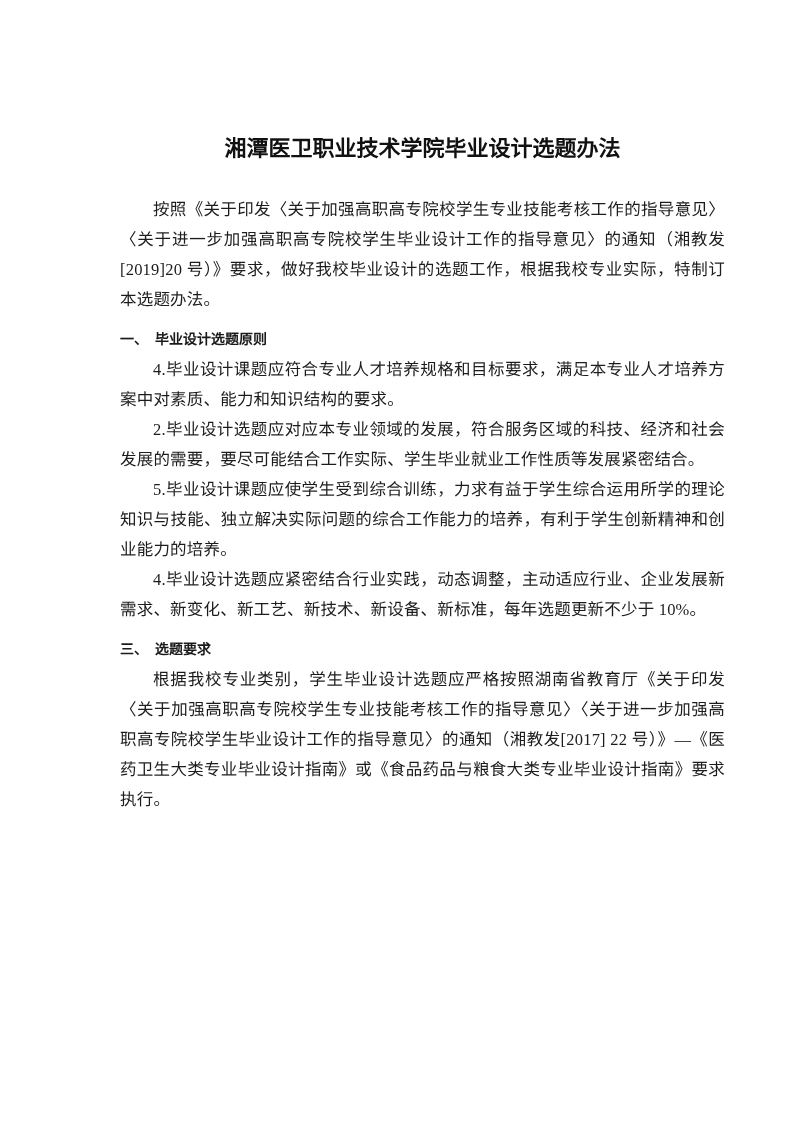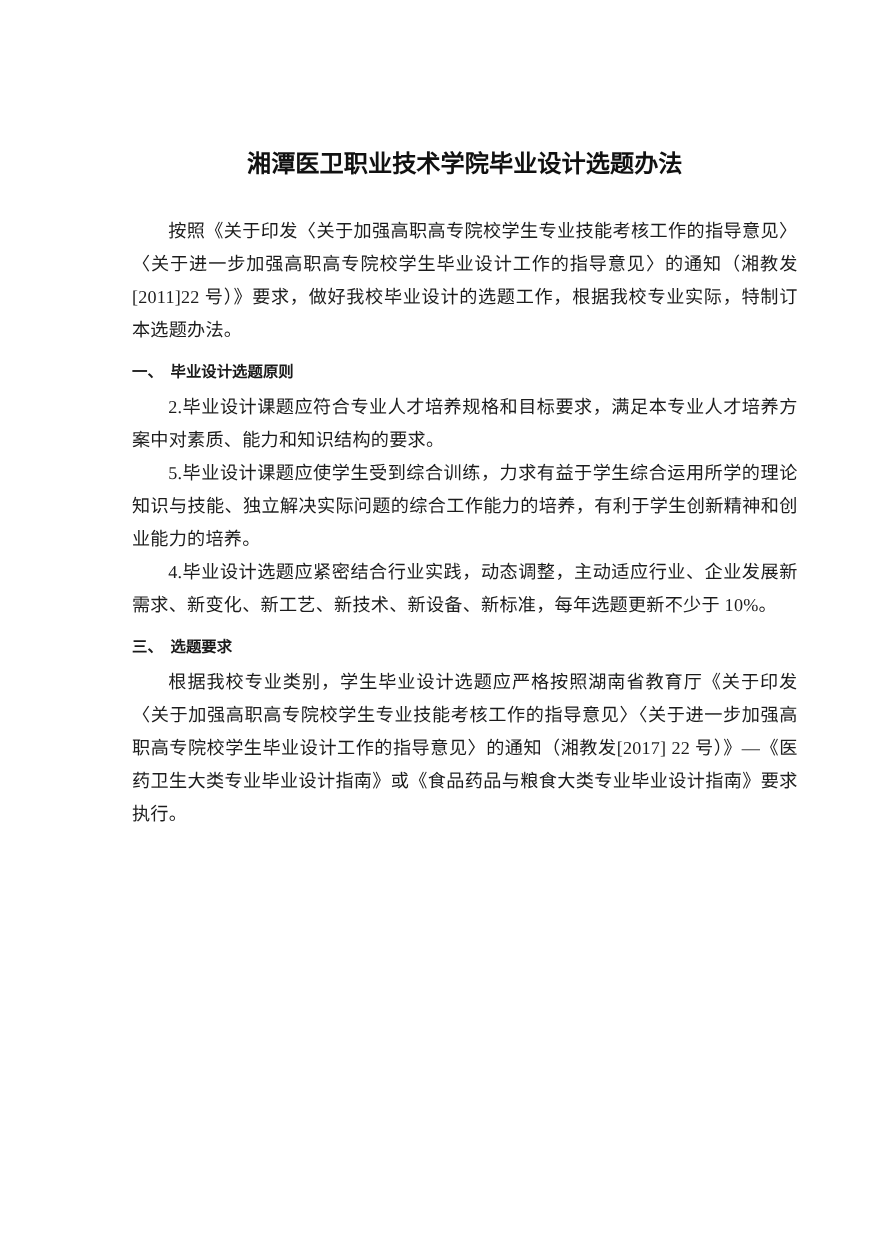--- a/index.html
+++ b/index.html
@@ -53,7 +53,7 @@
 
   <h1 class="title">湘潭医卫职业技术学院毕业设计选题办法</h1>
 
-  <p class="para">按照《关于印发〈关于加强高职高专院校学生专业技能考核工作的指导意见〉〈关于进一步加强高职高专院校学生毕业设计工作的指导意见〉的通知（湘教发[2011]22 号）》要求，做好我校毕业设计的选题工作，根据我校专业实际，特制订本选题办法。</p>
+  <p class="para">按照《关于印发〈关于加强高职高专院校学生专业技能考核工作的指导意见〉〈关于进一步加强高职高专院校学生毕业设计工作的指导意见〉的通知（湘教发[2019]20 号）》要求，做好我校毕业设计的选题工作，根据我校专业实际，特制订本选题办法。</p>
 
   <h2 class="heading"><span class="hnum">一、</span><span>毕业设计选题原则</span></h2>
 

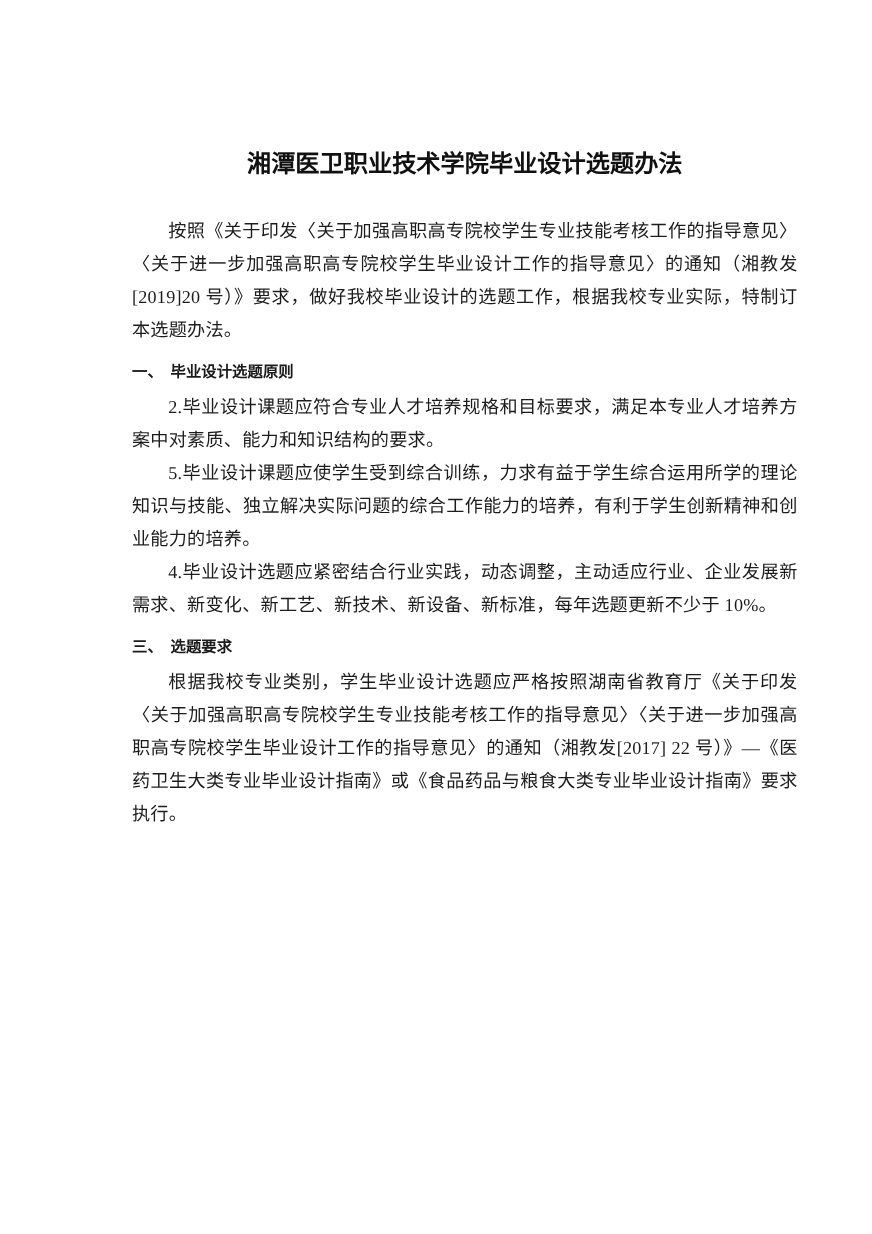--- a/index.html
+++ b/index.html
@@ -57,7 +57,7 @@
 
   <h2 class="heading"><span class="hnum">一、</span><span>毕业设计选题原则</span></h2>
 
-  <p class="para">2.毕业设计课题应符合专业人才培养规格和目标要求，满足本专业人才培养方案中对素质、能力和知识结构的要求。</p>
+  <p class="para">4.毕业设计课题应符合专业人才培养规格和目标要求，满足本专业人才培养方案中对素质、能力和知识结构的要求。</p>
 
 
   <p class="para">5.毕业设计课题应使学生受到综合训练，力求有益于学生综合运用所学的理论知识与技能、独立解决实际问题的综合工作能力的培养，有利于学生创新精神和创业能力的培养。</p>

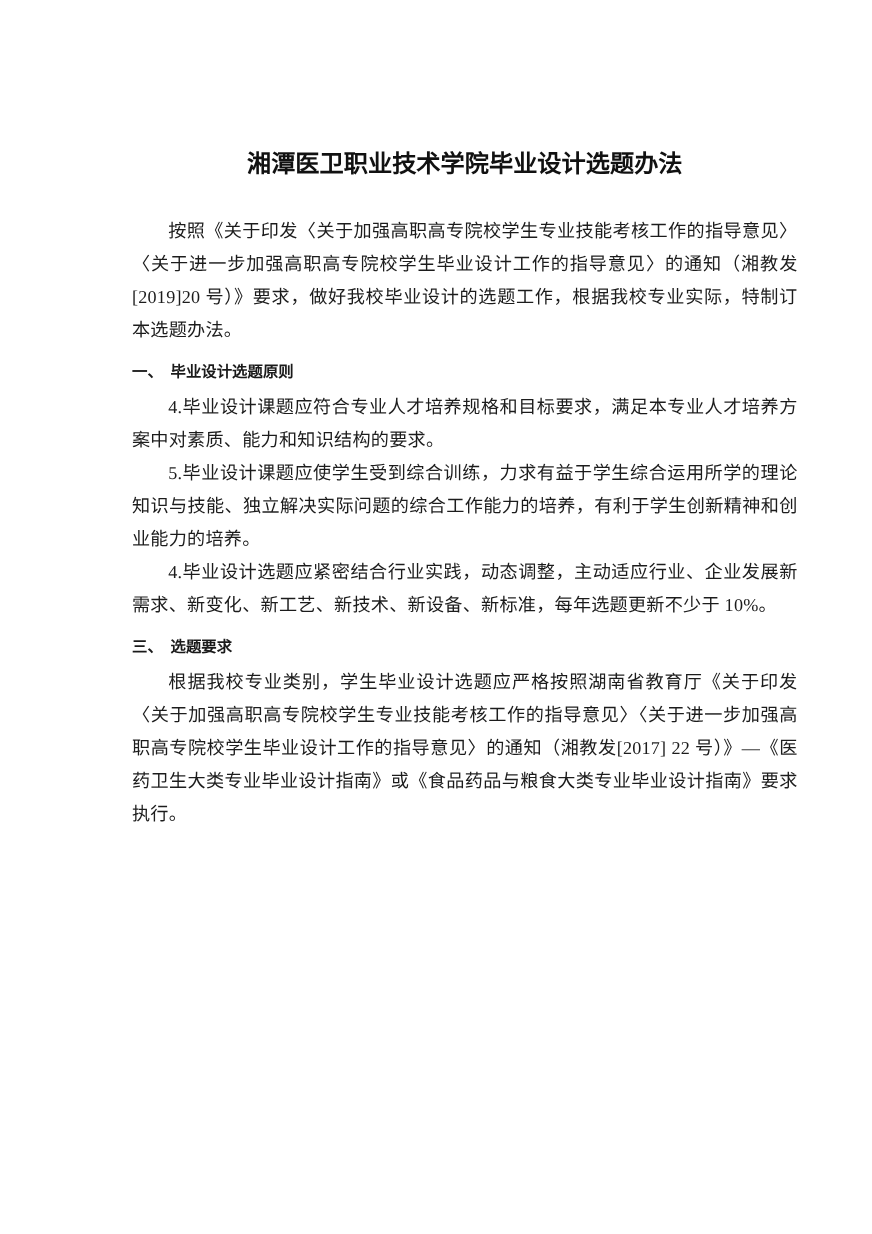--- a/index.html
+++ b/index.html
@@ -59,6 +59,7 @@
 
   <p class="para">4.毕业设计课题应符合专业人才培养规格和目标要求，满足本专业人才培养方案中对素质、能力和知识结构的要求。</p>
 
+  <p class="para">2.毕业设计选题应对应本专业领域的发展，符合服务区域的科技、经济和社会发展的需要，要尽可能结合工作实际、学生毕业就业工作性质等发展紧密结合。</p>
 
   <p class="para">5.毕业设计课题应使学生受到综合训练，力求有益于学生综合运用所学的理论知识与技能、独立解决实际问题的综合工作能力的培养，有利于学生创新精神和创业能力的培养。</p>
 

